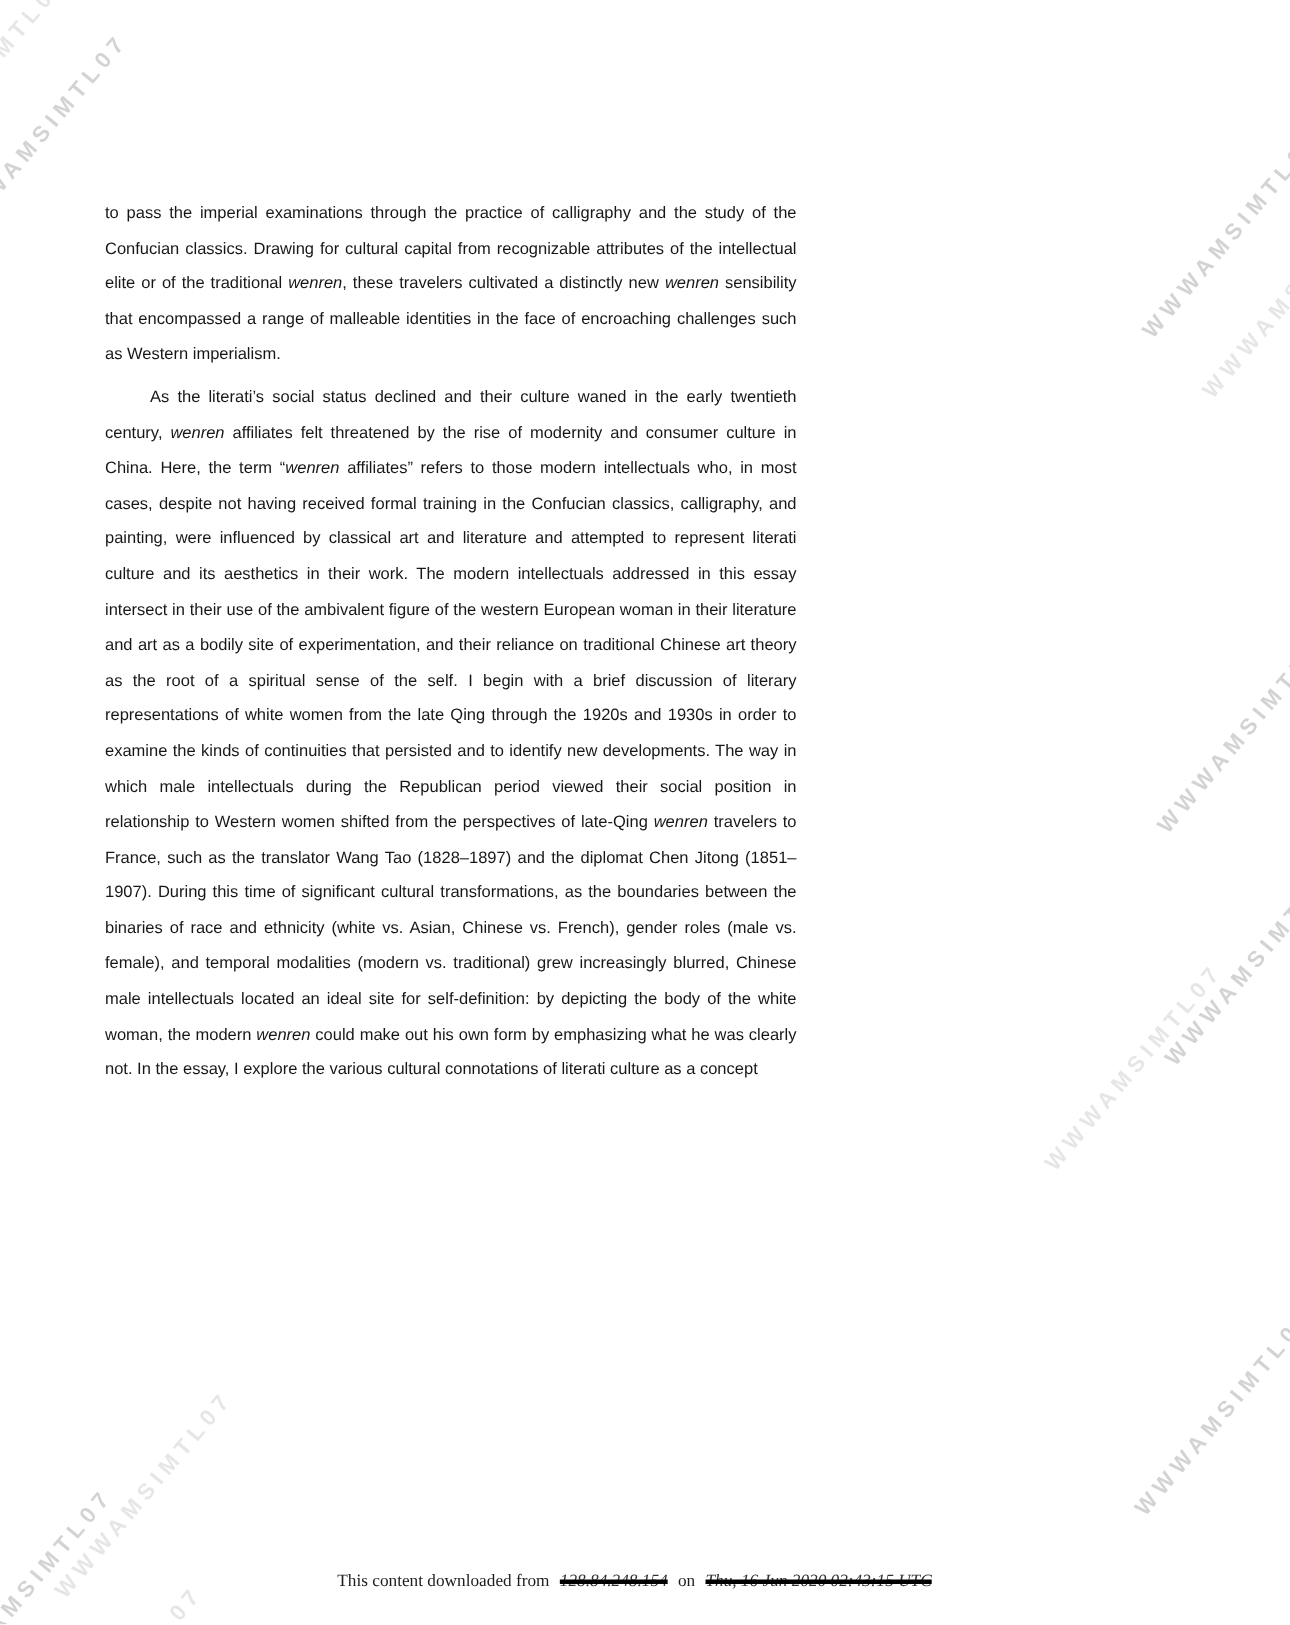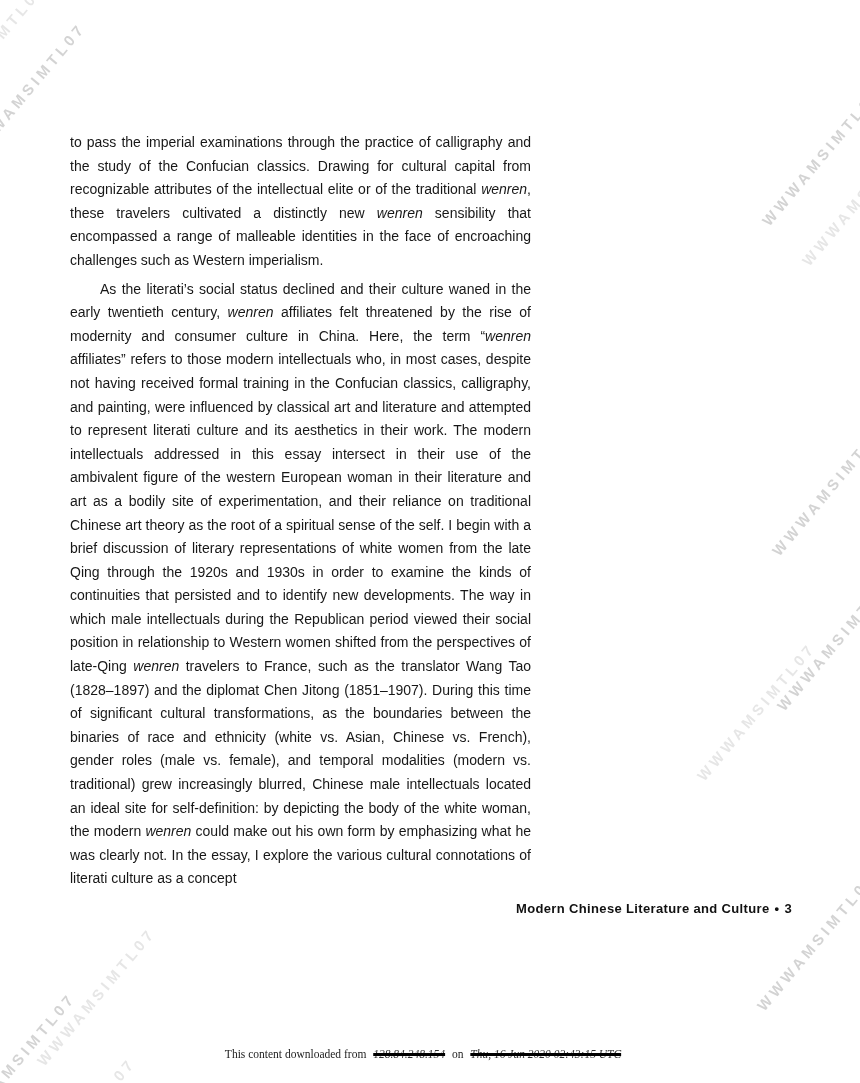--- a/index.html
+++ b/index.html
@@ -19,7 +19,7 @@
     left: 70px;
     top: 131px;
     width: 461px;
-    font-size: 14px;
+    font-size: 11px;
     line-height: 23.6px;
     text-align: justify;
     color: #171717;

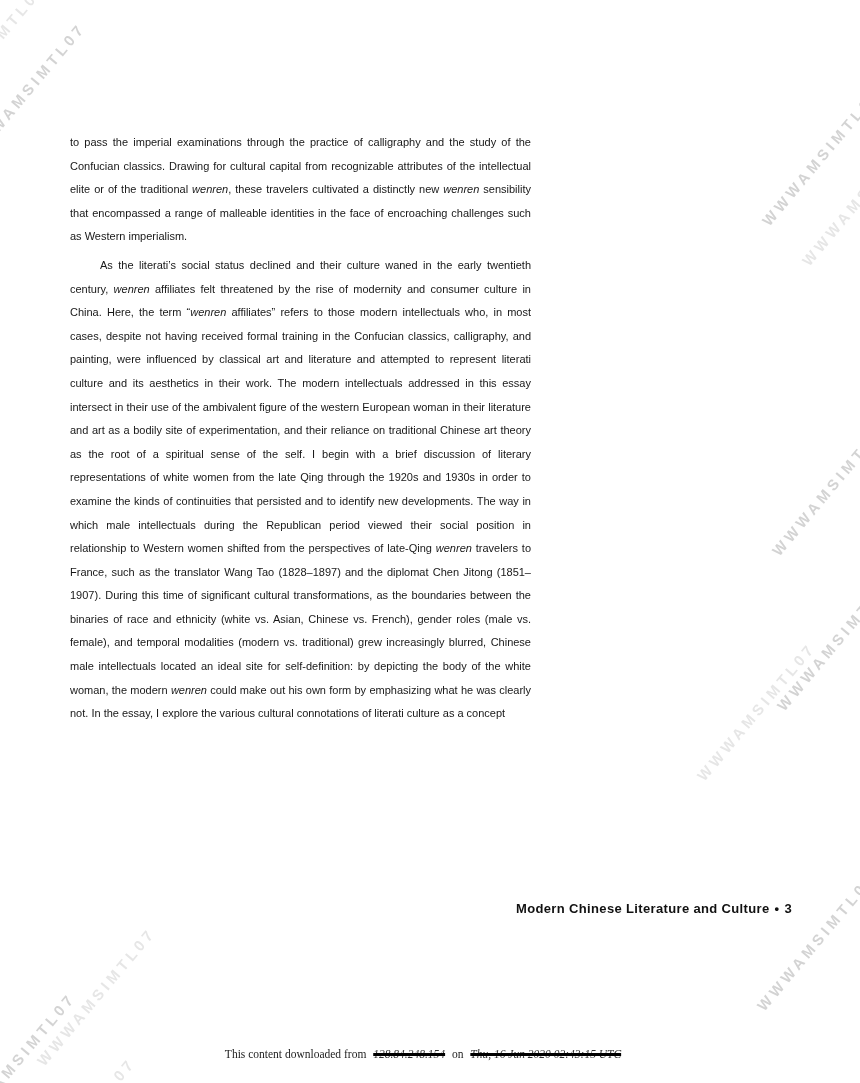--- a/index.html
+++ b/index.html
@@ -111,9 +111,6 @@
       <p class="indent"><span>As the literati’s social status declined and their culture waned in the early twentieth century, </span><em>wenren</em><span> affiliates felt threatened by the rise of modernity and consumer culture in China. Here, the term “</span><em>wenren</em><span> affiliates” refers to those modern intellectuals who, in most cases, despite not having received formal training in the Confucian classics, calligraphy, and painting, were influenced by classical art and literature and attempted to represent literati culture and its aesthetics in their work. The modern intellectuals addressed in this essay intersect in their use of the ambivalent figure of the western European woman in their literature and art as a bodily site of experimentation, and their reliance on traditional Chinese art theory as the root of a spiritual sense of the self. I begin with a brief discussion of literary representations of white women from the late Qing through the 1920s and 1930s in order to examine the kinds of continuities that persisted and to identify new developments. The way in which male intellectuals during the Republican period viewed their social position in relationship to Western women shifted from the perspectives of late-Qing </span><em>wenren</em><span> travelers to France, such as the translator Wang Tao (1828–1897) and the diplomat Chen Jitong (1851–1907). During this time of significant cultural transformations, as the boundaries between the binaries of race and ethnicity (white vs. Asian, Chinese vs. French), gender roles (male vs. female), and temporal modalities (modern vs. traditional) grew increasingly blurred, Chinese male intellectuals located an ideal site for self-definition: by depicting the body of the white woman, the modern </span><em>wenren</em><span> could make out his own form by emphasizing what he was clearly not. In the essay, I explore the various cultural connotations of literati culture as a concept</span></p>
     </div>
 
-  <div class="running-foot">
-    <span>Modern Chinese Literature and Culture</span><span class="bullet">•</span><span>3</span>
-  </div>
 
   <div class="jstor">
     <div class="dl-line">

